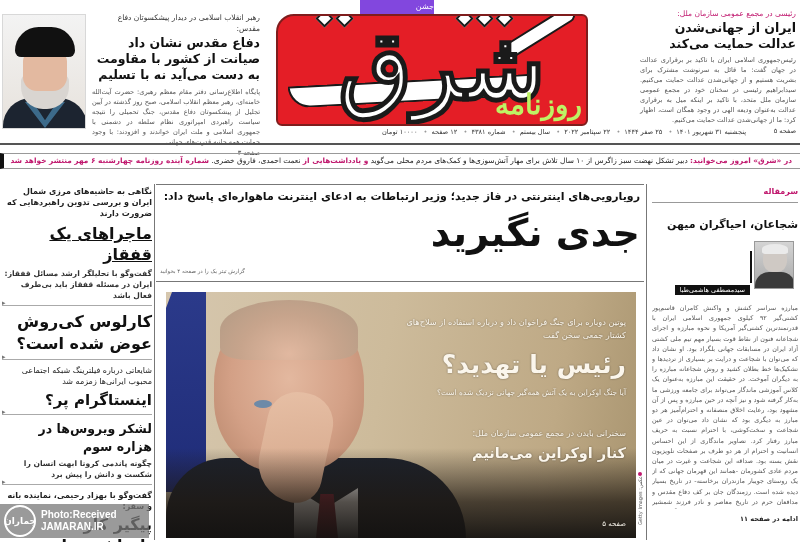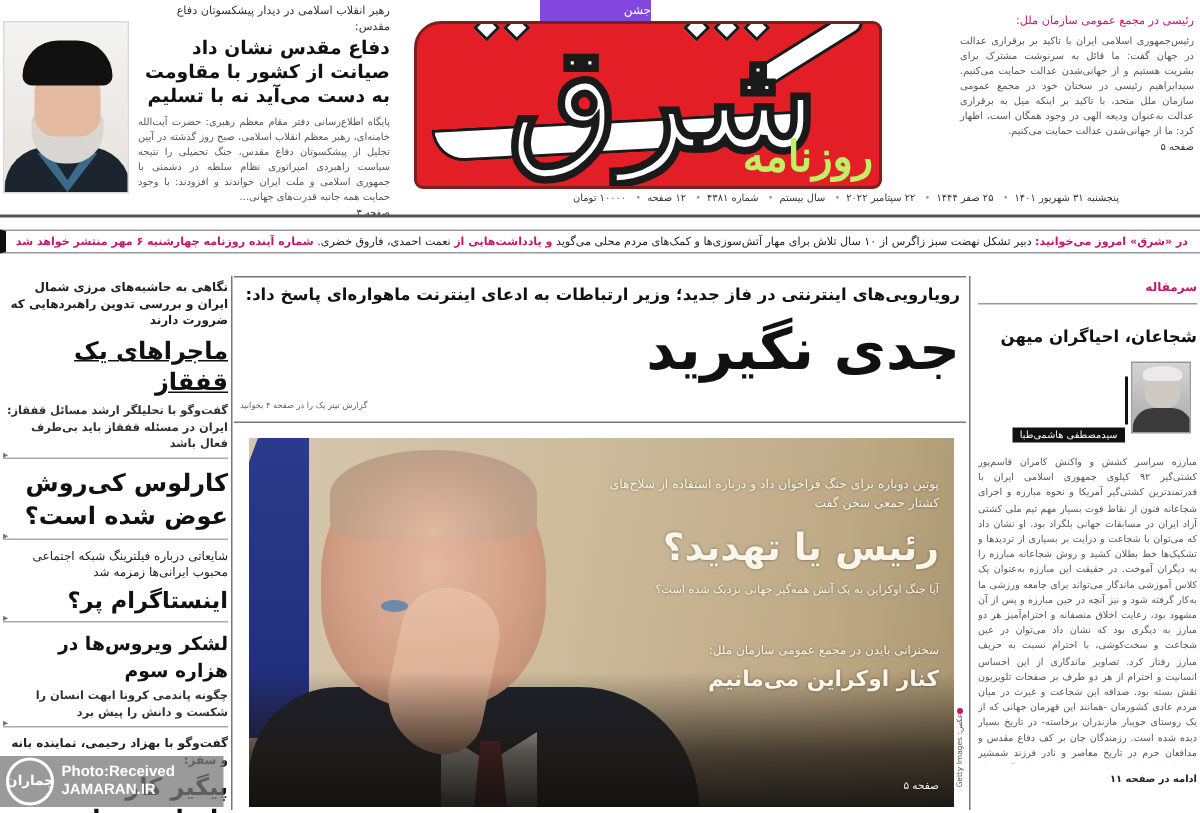--- a/index.html
+++ b/index.html
@@ -16,7 +16,7 @@
   .top-left-photo .robe { position:absolute; left:0; bottom:0; width:84px; height:30px; background:#1c2430; border-radius:28px 28px 0 0; }
   .top-left-photo .collar { position:absolute; left:22px; bottom:0; width:40px; height:26px; background:#3c6a8a; clip-path: polygon(0 0, 50% 100%, 100% 0, 80% 0, 50% 70%, 20% 0); }
 
-  .top-left-story { left: 92px; top: 1px; width: 168px; text-align: right; }
+  .top-left-story { left: 92px; top: 12px; width: 168px; text-align: right; }
   .kicker { font-size: 7.5px; color: #333; line-height: 11px; }
   .top-left-story .headline { font-size: 12.5px; font-weight: bold; line-height: 16px; color: #111; margin-top: 1px; }
   .body-text { font-size: 6.6px; color: #555; line-height: 10px; text-align: justify; }

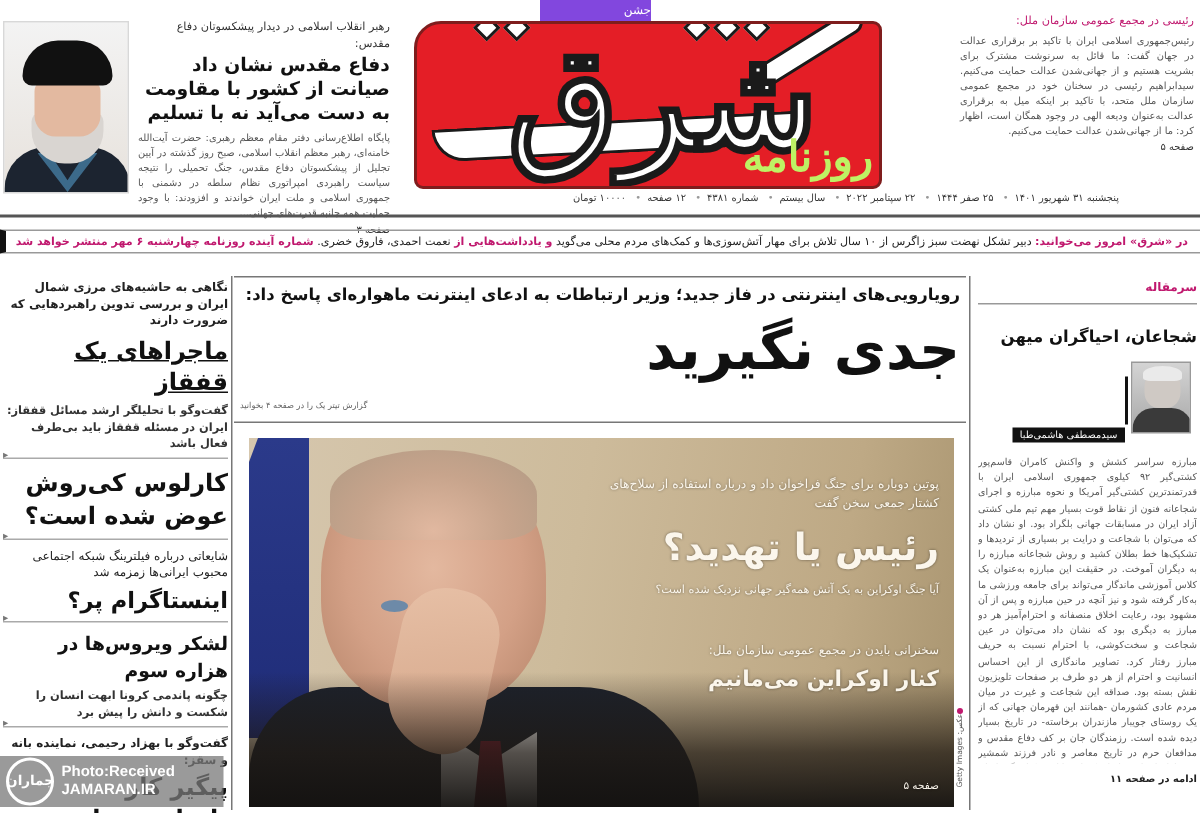--- a/index.html
+++ b/index.html
@@ -150,6 +150,7 @@
 
 <div class="abs top-right-story">
   <div class="kicker">رئیسی در مجمع عمومی سازمان ملل:</div>
+  <div class="headline">ایران از جهانی‌شدن عدالت حمایت می‌کند</div>
   <div class="body-text" style="margin-top:3px;">رئیس‌جمهوری اسلامی ایران با تاکید بر برقراری عدالت در جهان گفت: ما قائل به سرنوشت مشترک برای بشریت هستیم و از جهانی‌شدن عدالت حمایت می‌کنیم. سیدابراهیم رئیسی در سخنان خود در مجمع عمومی سازمان ملل متحد، با تاکید بر اینکه میل به برقراری عدالت به‌عنوان ودیعه الهی در وجود همگان است، اظهار کرد: ما از جهانی‌شدن عدالت حمایت می‌کنیم.</div>
   <div class="page-ref">صفحه ۵</div>
 </div>

